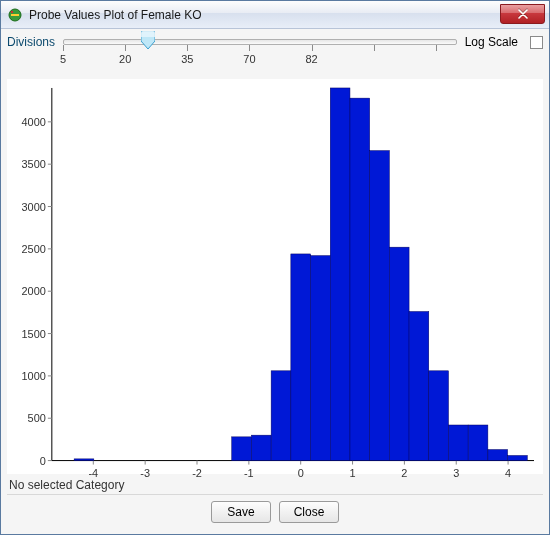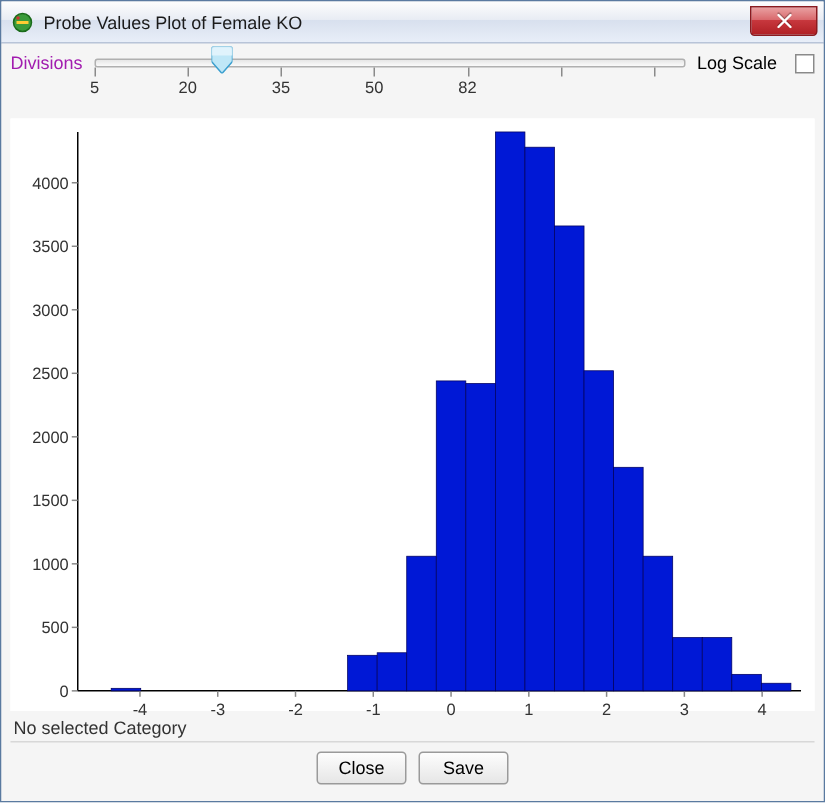--- a/index.html
+++ b/index.html
@@ -58,7 +58,7 @@
     height: 46px;
   }
   .divisions-label {
-    color: #a21caf;
+    color: #0c4a6e;
     padding-top: 2px;
     white-space: nowrap;
   }

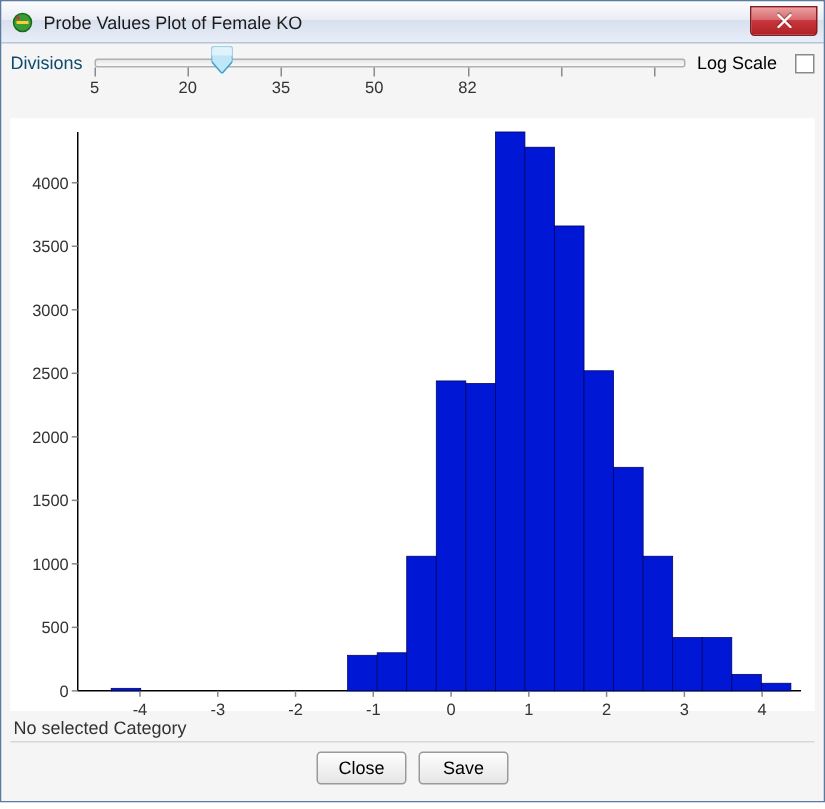--- a/index.html
+++ b/index.html
@@ -184,7 +184,7 @@
             <div class="slider-tick-label" style="left: 0%;">5</div>
             <div class="slider-tick-label" style="left: 15.7895%; text-align: right;">20</div>
             <div class="slider-tick-label" style="left: 31.5789%;">35</div>
-            <div class="slider-tick-label" style="left: 47.3684%;">50</div>
+            <div class="slider-tick-label" style="left: 47.3684%;">70</div>
             <div class="slider-tick-label" style="left: 63.1579%;">82</div>
             <div class="slider-tick-label" style="left: 78.9474%; margin-top: 44px;">80</div>
             <div class="slider-tick-label" style="left: 94.7368%; margin-top: 44px;">95</div>

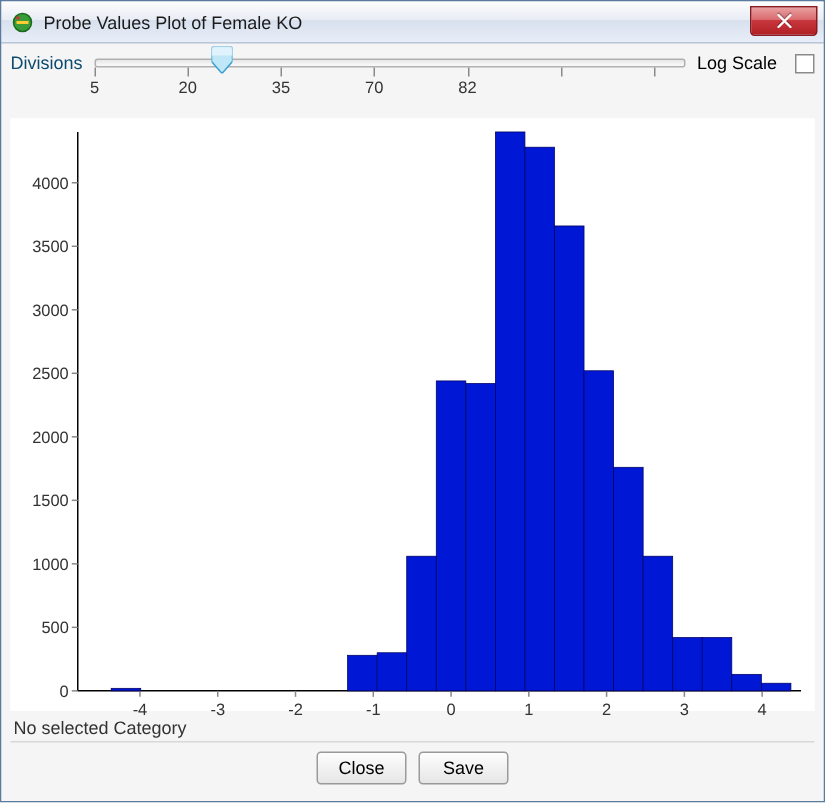--- a/index.html
+++ b/index.html
@@ -265,8 +265,8 @@
     <div class="status-row">No selected Category</div>
 
     <div class="button-row">
+      <button class="btn">Save</button>
       <button class="btn">Close</button>
-      <button class="btn">Save</button>
     </div>
 
   </div>

